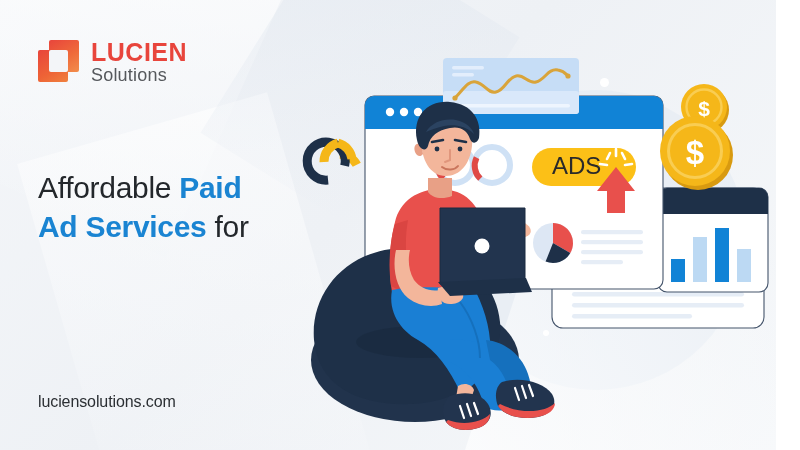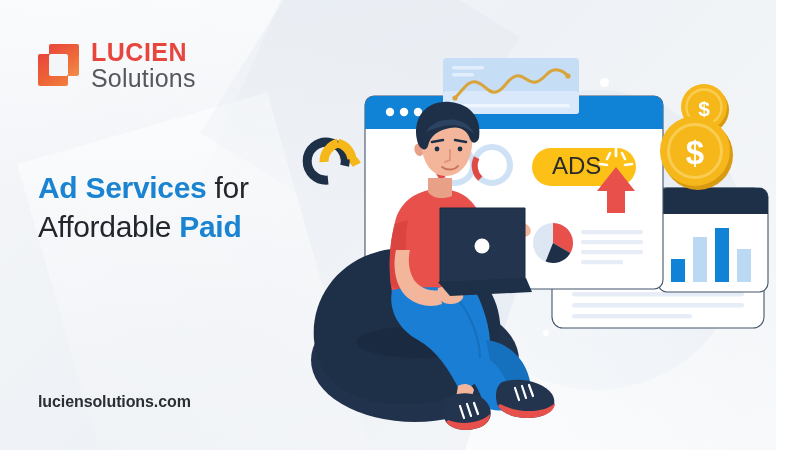--- a/index.html
+++ b/index.html
@@ -99,7 +99,7 @@
     display: block;
   }
   .logo-word-2 {
-    font-size: 25px;
+    font-size: 18px;
     font-weight: normal;
     letter-spacing: 0.2px;
     color: #55585c;

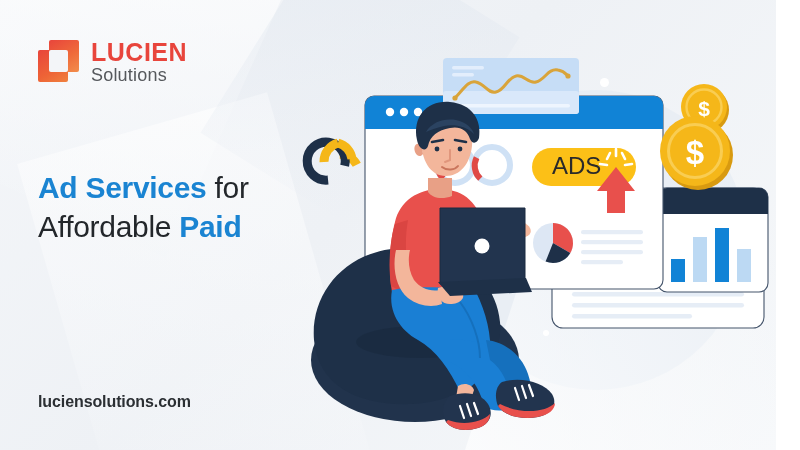--- a/index.html
+++ b/index.html
@@ -163,8 +163,8 @@
   </div>
 
   <div id="headline">
+    <span class="ln"><span class="light">Affordable </span><span class="accent-blue">Paid</span></span>
     <span class="ln"><span class="accent-blue">Ad Services</span><span class="light"> for</span></span>
-    <span class="ln"><span class="light">Affordable </span><span class="accent-blue">Paid</span></span>
   </div>
 
   <div id="url">luciensolutions.com</div>

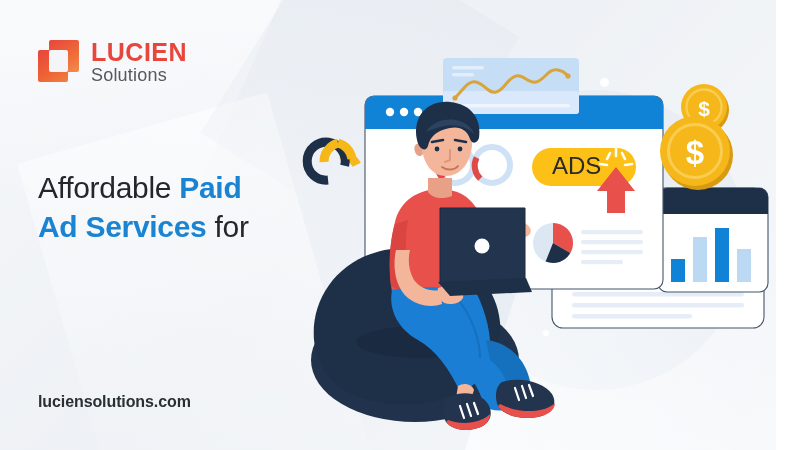--- a/index.html
+++ b/index.html
@@ -127,7 +127,7 @@
     position: absolute;
     left: 38px; top: 393px;
     font-size: 16px;
-    font-weight: bold;
+    font-weight: normal;
     letter-spacing: -0.1px;
     color: #2b2f33;
   }

